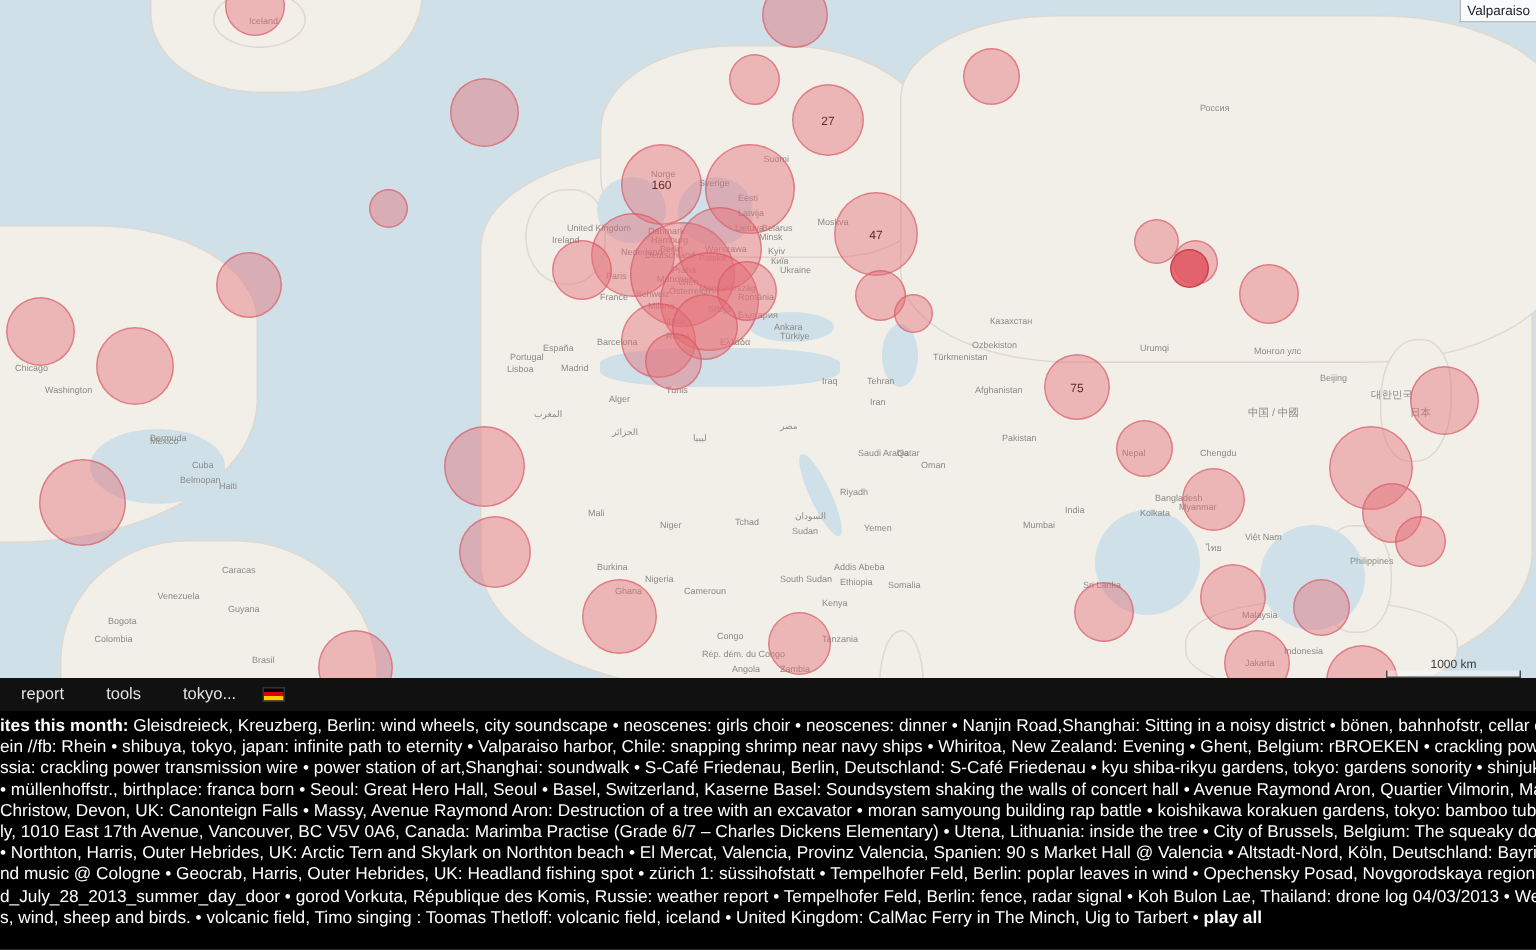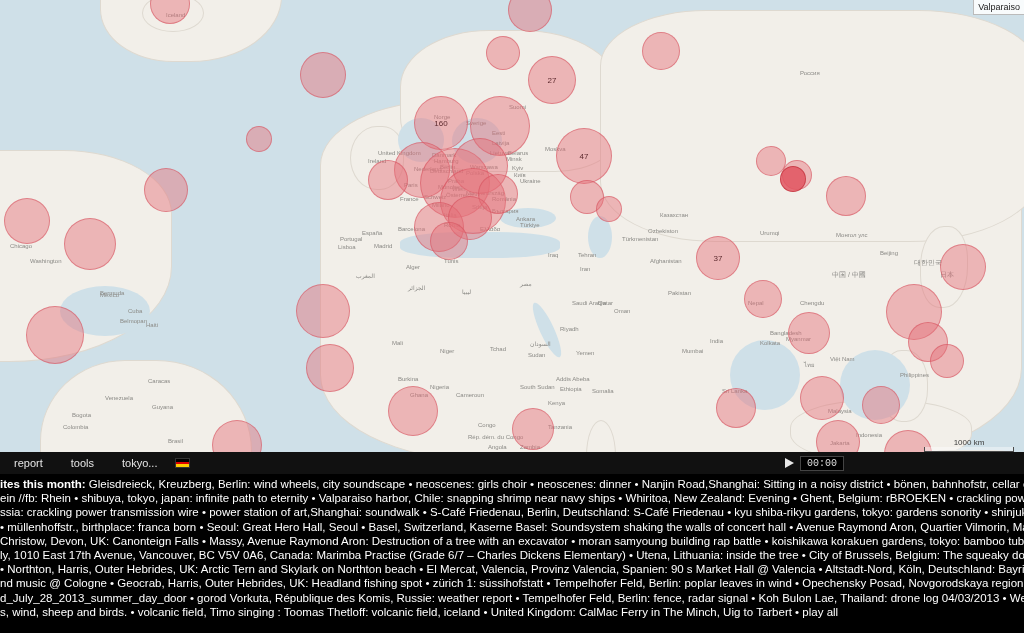--- a/index.html
+++ b/index.html
@@ -357,7 +357,7 @@
         <div class="marker" style="left: 388px; top: 386px; width: 50px; height: 50px;"></div>
         <div class="marker" style="left: 212px; top: 420px; width: 50px; height: 50px;"></div>
         <div class="marker" style="left: 512px; top: 408px; width: 42px; height: 42px;"></div>
-        <div class="marker" style="left: 696px; top: 236px; width: 44px; height: 44px;">37</div>
+        <div class="marker" style="left: 696px; top: 236px; width: 44px; height: 44px;">75</div>
         <div class="marker" style="left: 744px; top: 280px; width: 38px; height: 38px;"></div>
         <div class="marker" style="left: 788px; top: 312px; width: 42px; height: 42px;"></div>
         <div class="marker" style="left: 886px; top: 284px; width: 56px; height: 56px;"></div>

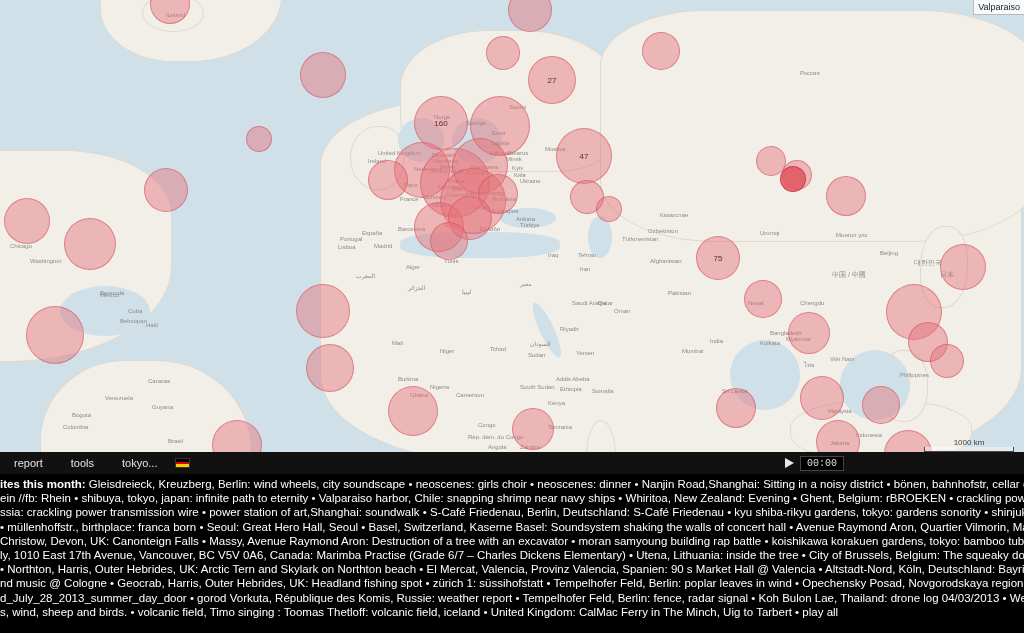--- a/index.html
+++ b/index.html
@@ -384,10 +384,6 @@
     <div class="tb-item">tools</div>
     <div class="tb-item">tokyo...</div>
     <div id="flag-icon"></div>
-    <div id="player">
-      <div id="play-btn"></div>
-      <div id="time-readout">00:00</div>
-    </div>
   </div>
 
   <div id="ticker">

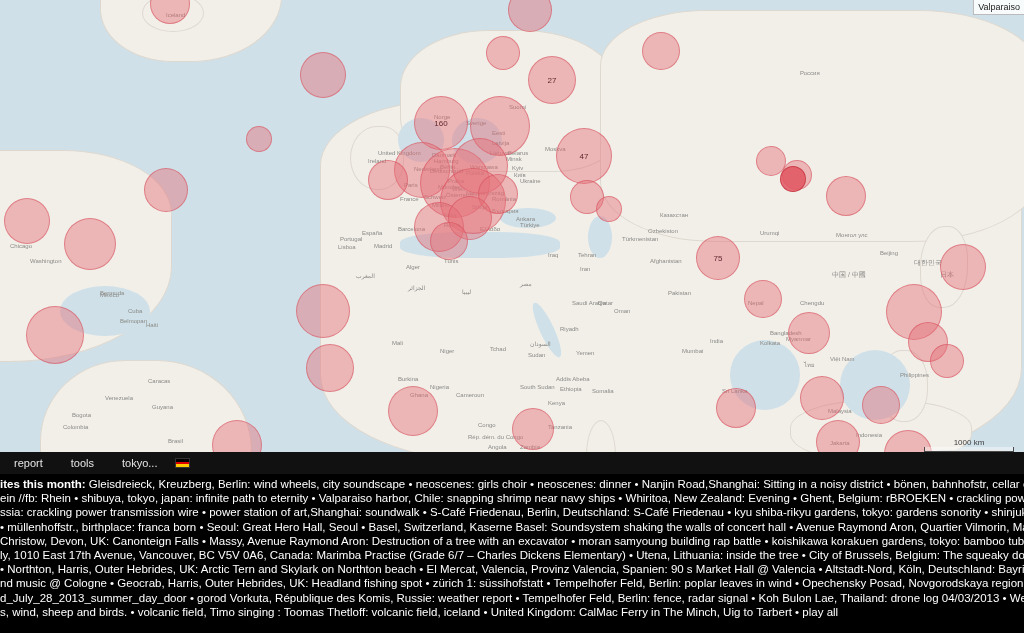--- a/index.html
+++ b/index.html
@@ -172,7 +172,7 @@
     overflow: hidden;
   }
   .lbl-bold { font-weight: bold; }
-  .playall { font-weight: normal; text-align: center; }
+  .playall { font-weight: bold; text-align: center; }
 </style>
 </head>
 <body>

